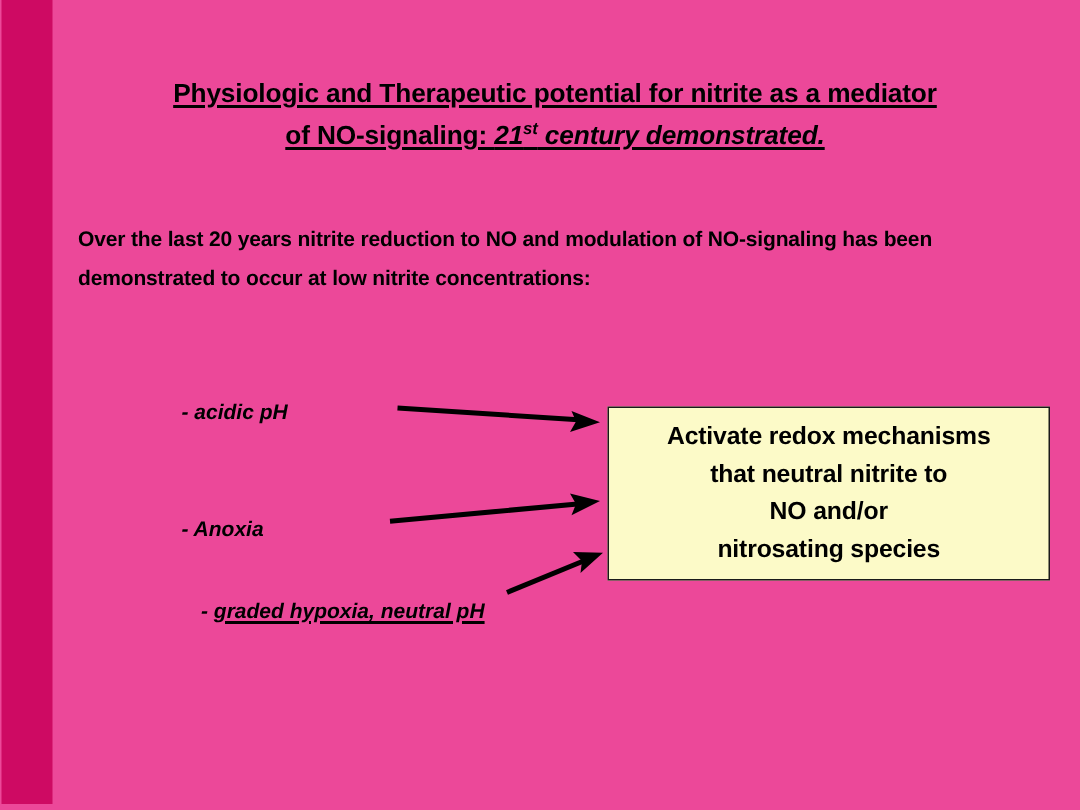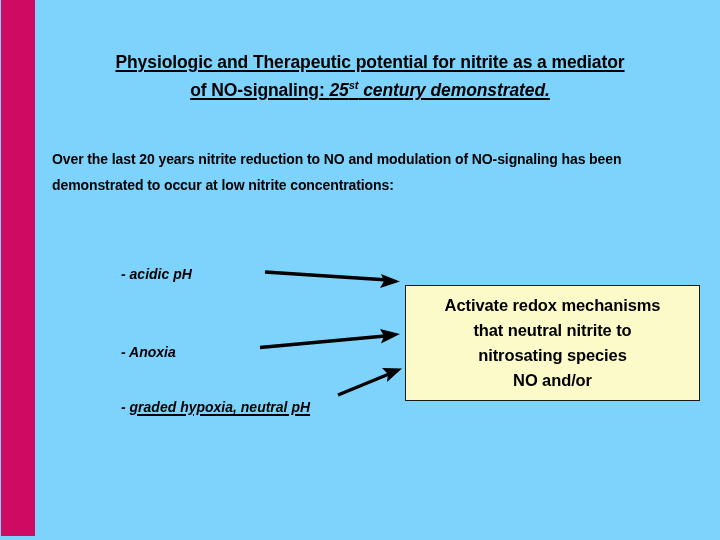--- a/index.html
+++ b/index.html
@@ -14,7 +14,7 @@
     position: relative;
     width: 720px;
     height: 540px;
-    background: #7dd3fc;
+    background: #ec4899;
     overflow: hidden;
   }
   #accent-bar {

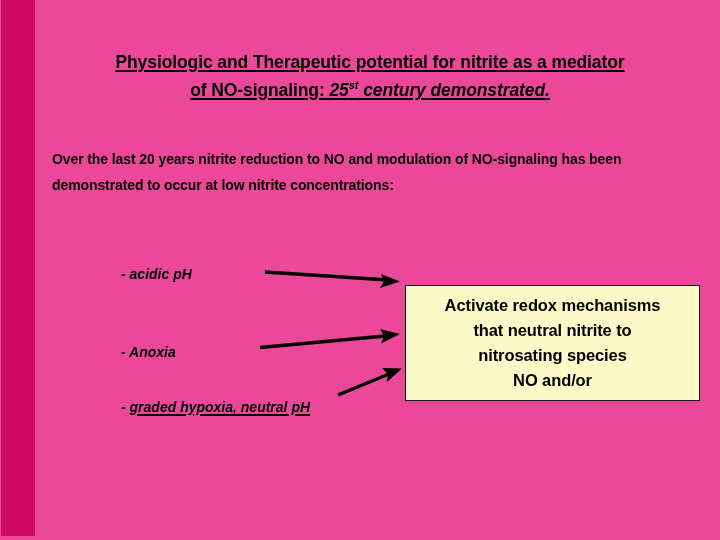--- a/index.html
+++ b/index.html
@@ -123,7 +123,7 @@
 
   <div id="title-block">
     <span class="title-line title-underline">Physiologic and Therapeutic potential for nitrite as a mediator</span>
-    <span class="title-line"><span class="title-underline">of NO-signaling: </span><span class="title-italic title-underline"><span>25</span><sup>st</sup><span> century demonstrated.</span></span></span>
+    <span class="title-line"><span class="title-underline">of NO-signaling: </span><span class="title-italic title-underline"><span>21</span><sup>st</sup><span> century demonstrated.</span></span></span>
   </div>
 
   <div id="intro-paragraph">Over the last 20 years nitrite reduction to NO and modulation of NO-signaling has been demonstrated to occur at low nitrite concentrations:</div>

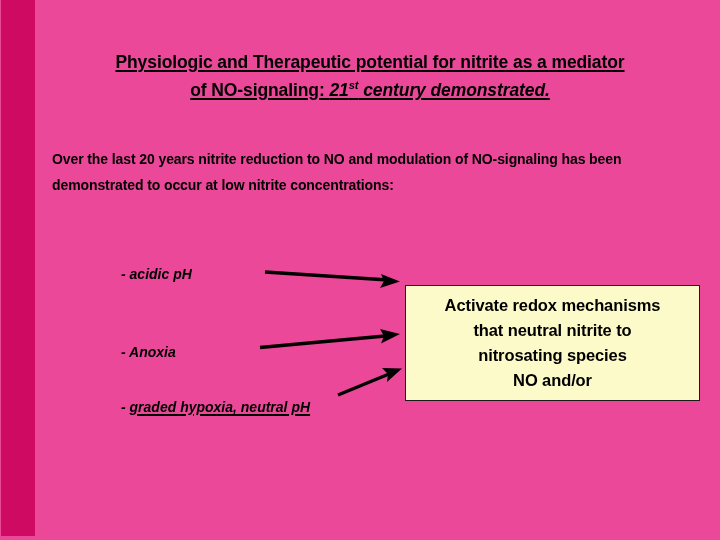--- a/index.html
+++ b/index.html
@@ -83,7 +83,7 @@
   #outcome-box {
     position: absolute;
     left: 405px;
-    top: 285px;
+    top: 271px;
     width: 295px;
     height: 116px;
     background: #FCFAC8;

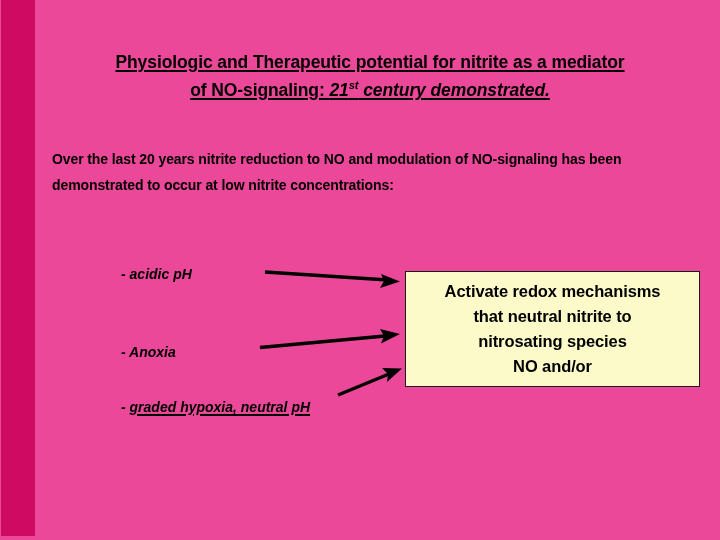--- a/index.html
+++ b/index.html
@@ -138,8 +138,8 @@
     <div id="outcome-text">
       <span>Activate redox mechanisms</span>
       <span>that neutral nitrite to</span>
+      <span>NO and/or</span>
       <span>nitrosating species</span>
-      <span>NO and/or</span>
     </div>
   </div>
 

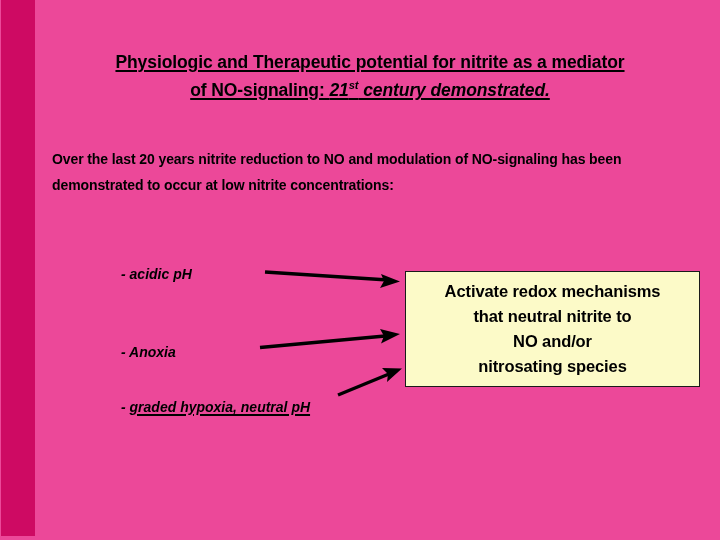--- a/index.html
+++ b/index.html
@@ -74,7 +74,7 @@
   }
   #factor-acidic-ph { left: 121px; top: 266px; }
   #factor-anoxia    { left: 121px; top: 344px; }
-  #factor-hypoxia   { left: 121px; top: 399px; }
+  #factor-hypoxia   { left: 134px; top: 399px; }
   .factor .u {
     text-decoration: underline;
     text-decoration-thickness: 2px;

